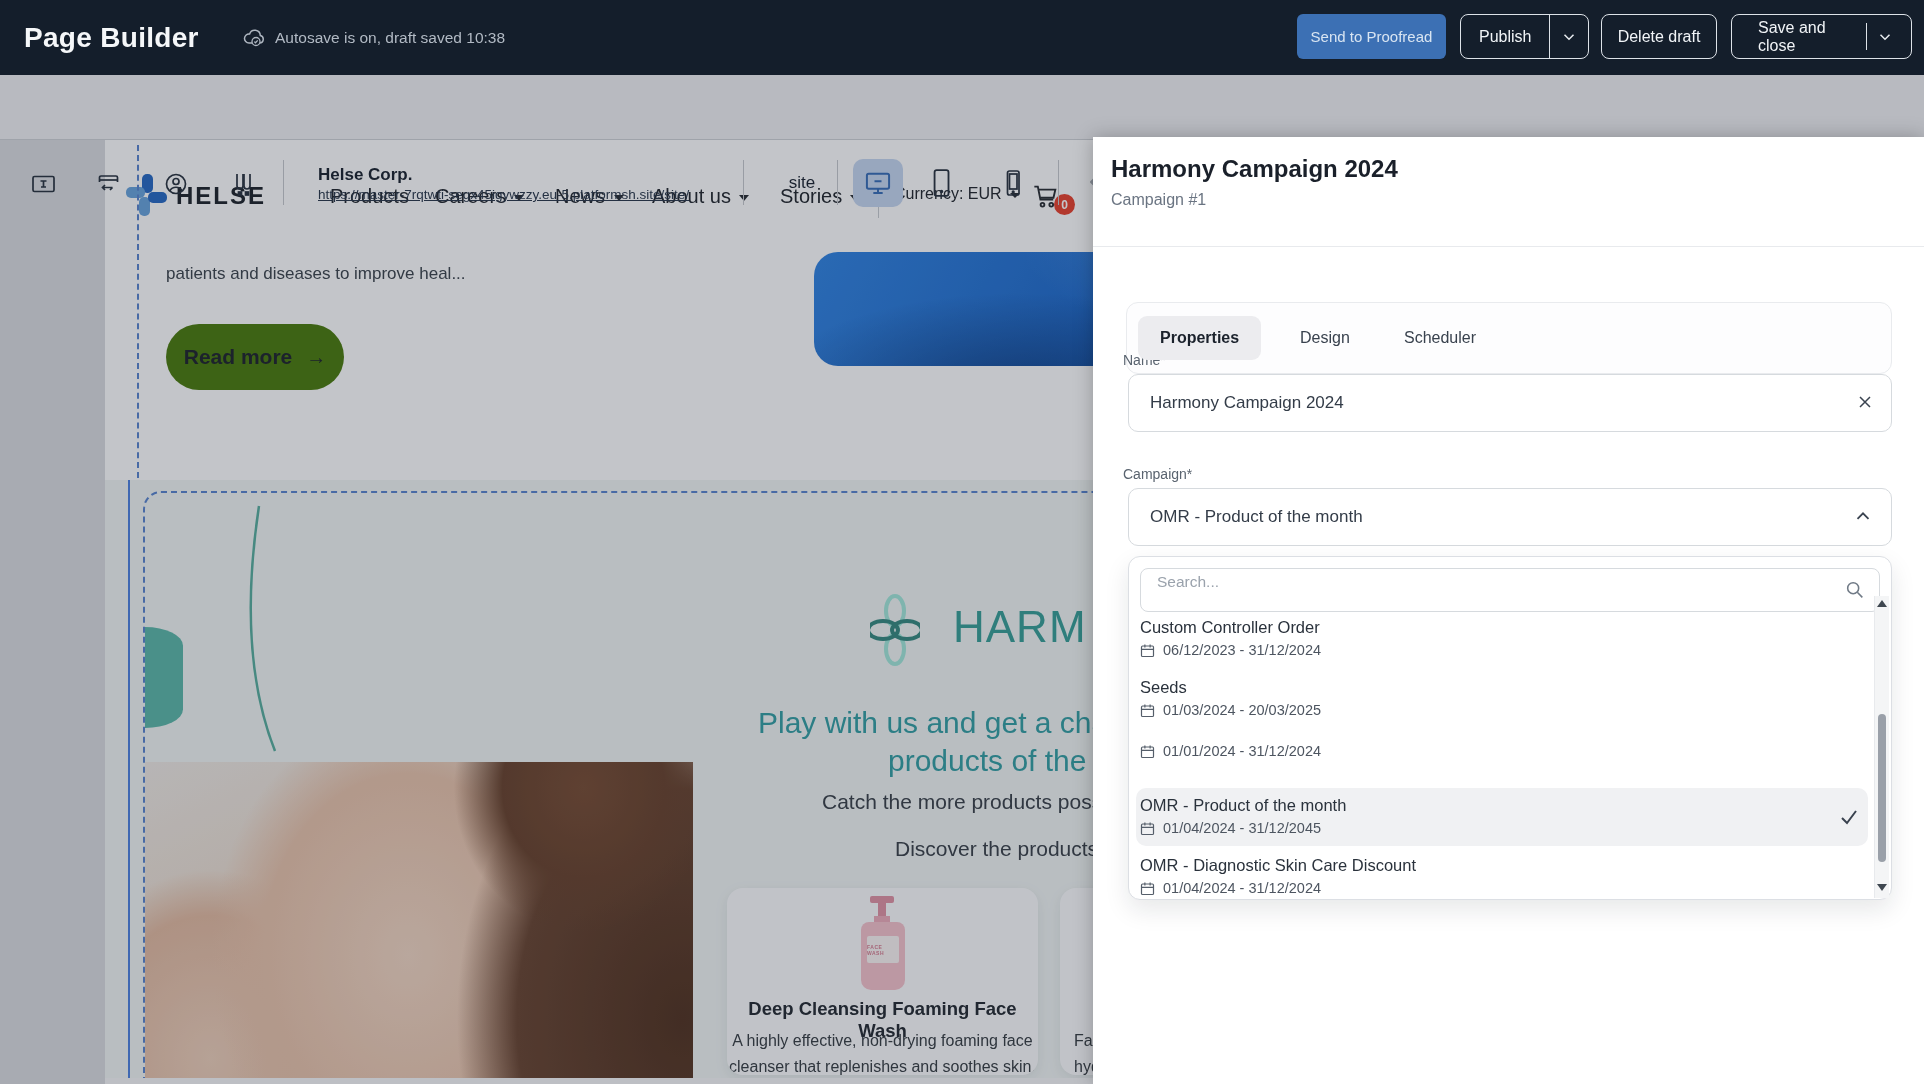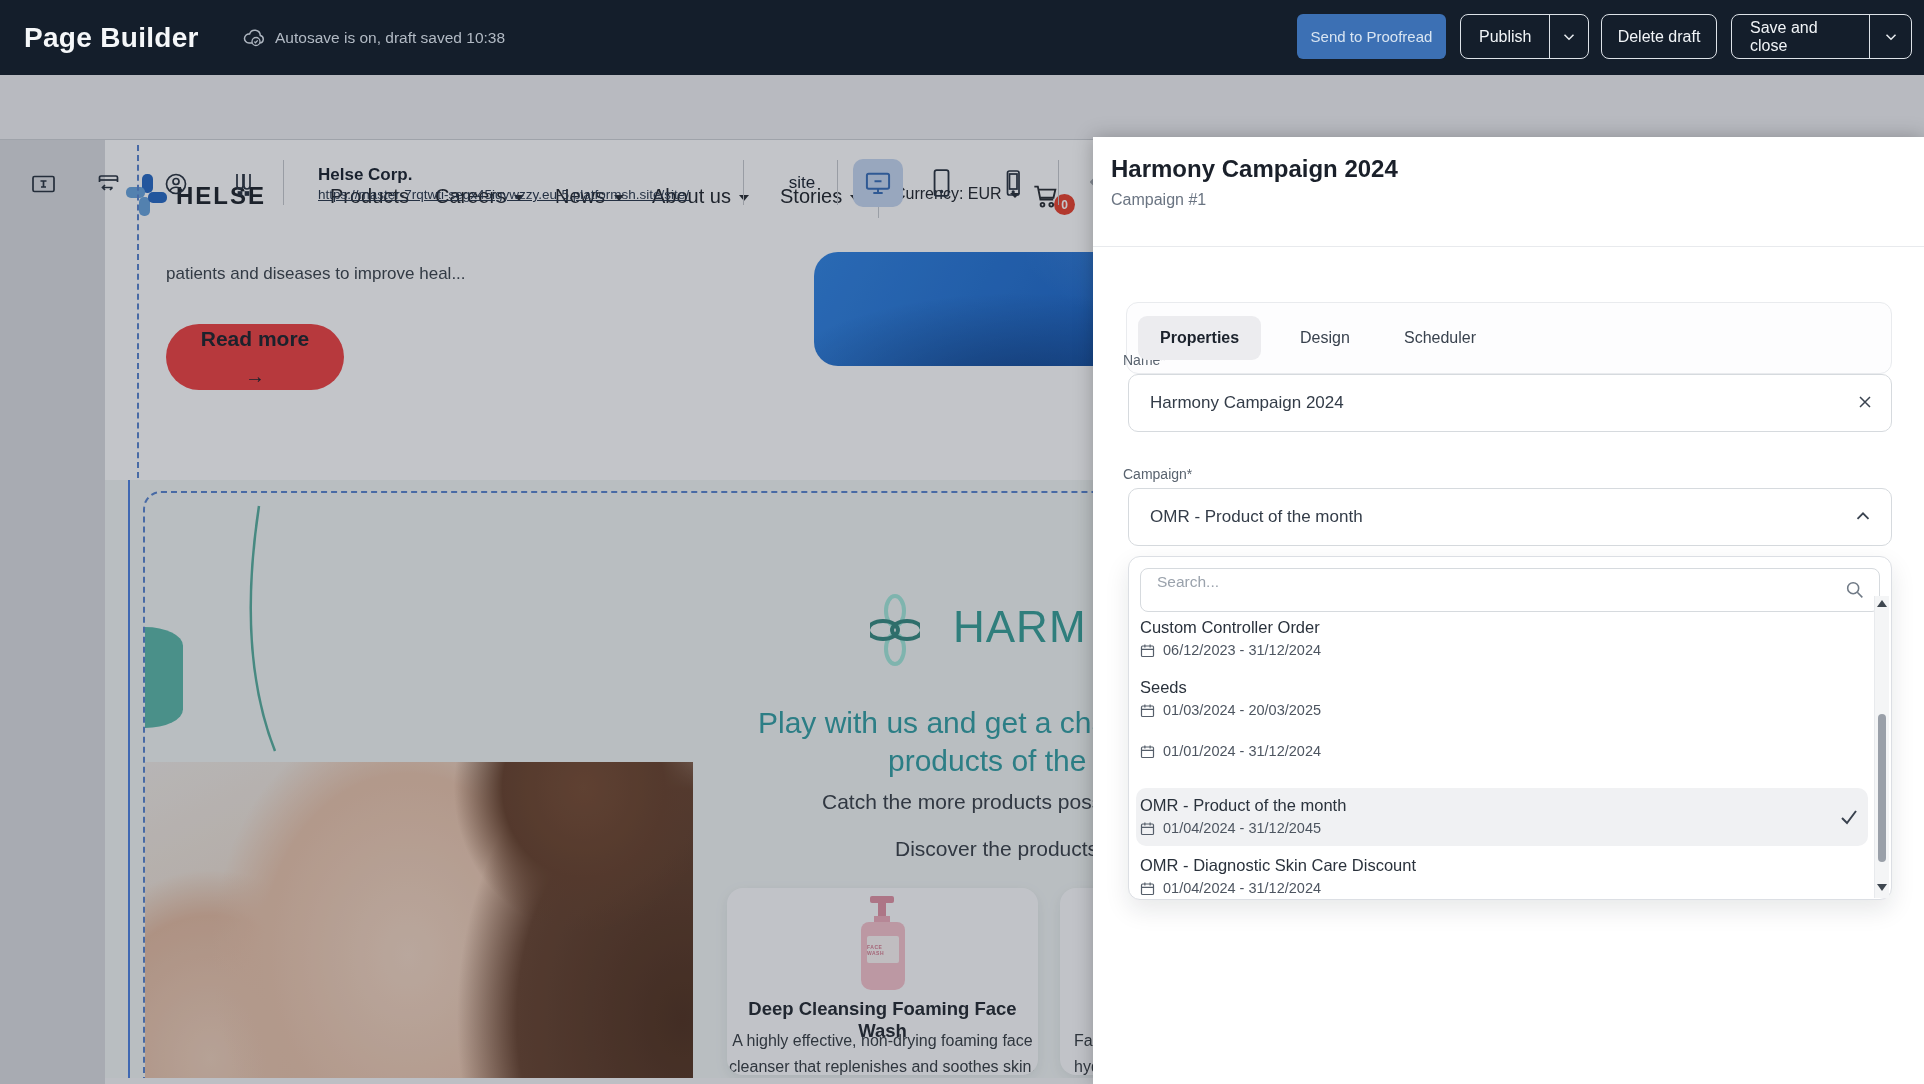--- a/index.html
+++ b/index.html
@@ -208,7 +208,7 @@
     </span>
   </div>
   <button class="tb-btn outline" style="left:1601px; width:116px; background:transparent;">Delete draft</button>
-  <div class="tb-btn outline" style="left:1731px; width:181px; padding:0;">
+  <div class="tb-btn outline" style="left:1731px; width:181px; padding:8px;">
     <span class="split-main">Save and close</span>
     <span class="split-divider"></span>
     <span class="split-chev">

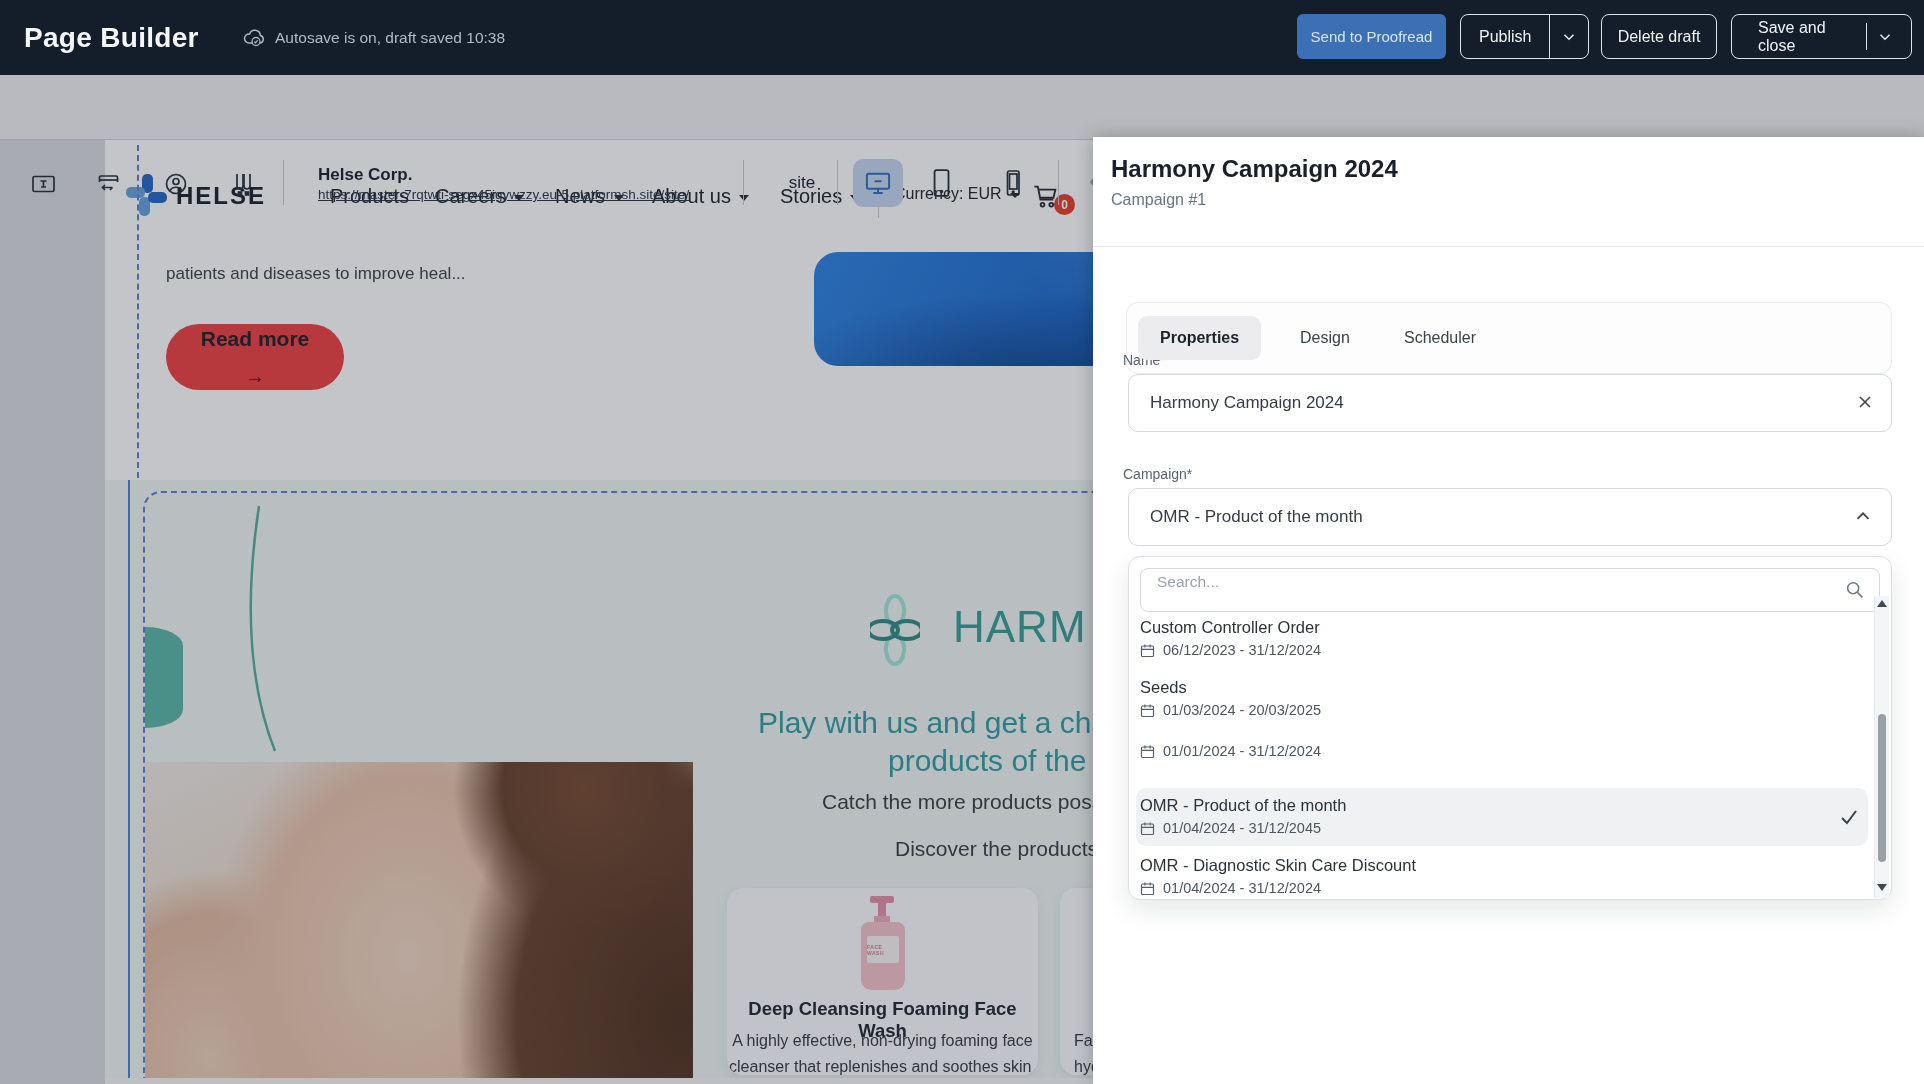--- a/index.html
+++ b/index.html
@@ -115,8 +115,8 @@
     </span>
 
     <span class="abs" style="left:61px; top:124px; font-size:17px; color:#3f474f;">patients and diseases to improve heal...</span>
-    <div class="abs" style="left:61px; top:184px; width:178px; height:66px; border-radius:33px; background:#ef4444;
-      display:flex; align-items:center; justify-content:center; gap:14px; cursor:pointer;flex-direction:column;">
+    <div class="abs" style="left:61px; top:184px; width:178px; height:66px; border-radius:33px; background:#4d7c0f;
+      display:flex; align-items:center; justify-content:center; gap:14px; cursor:pointer;">
       <span style="font-size:21px; font-weight:bold; color:#20262e;">Read more</span>
       <span style="font-size:20px; color:#20262e;">→</span>
     </div>

